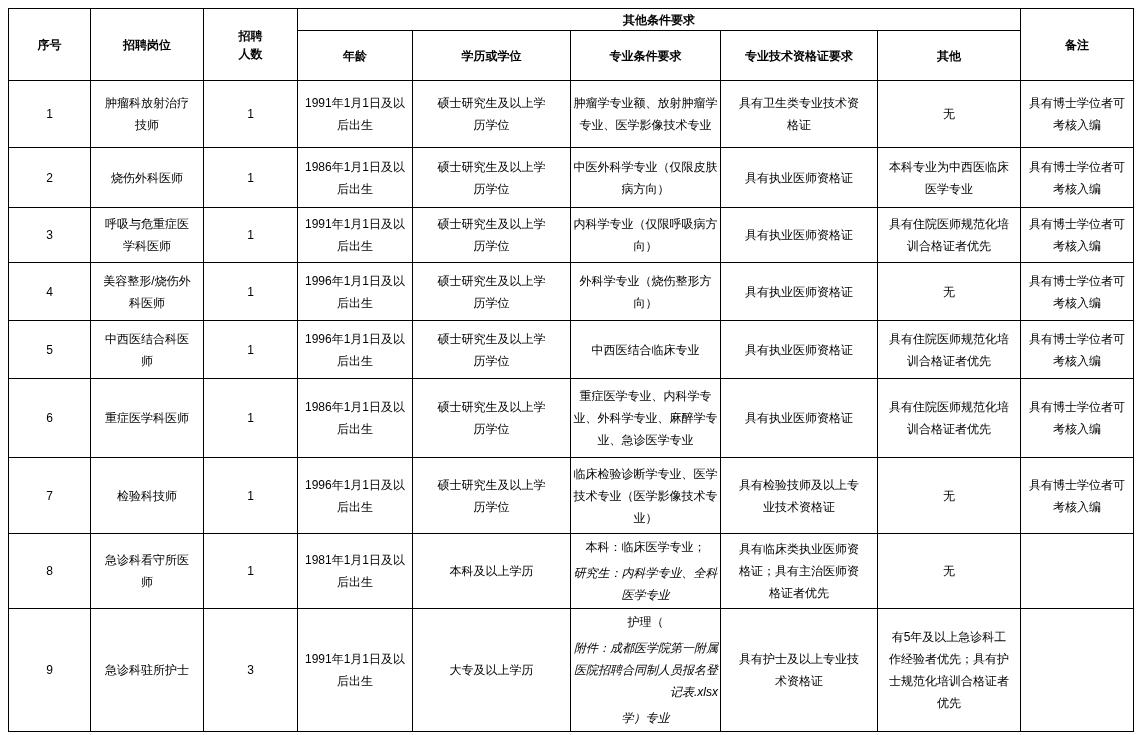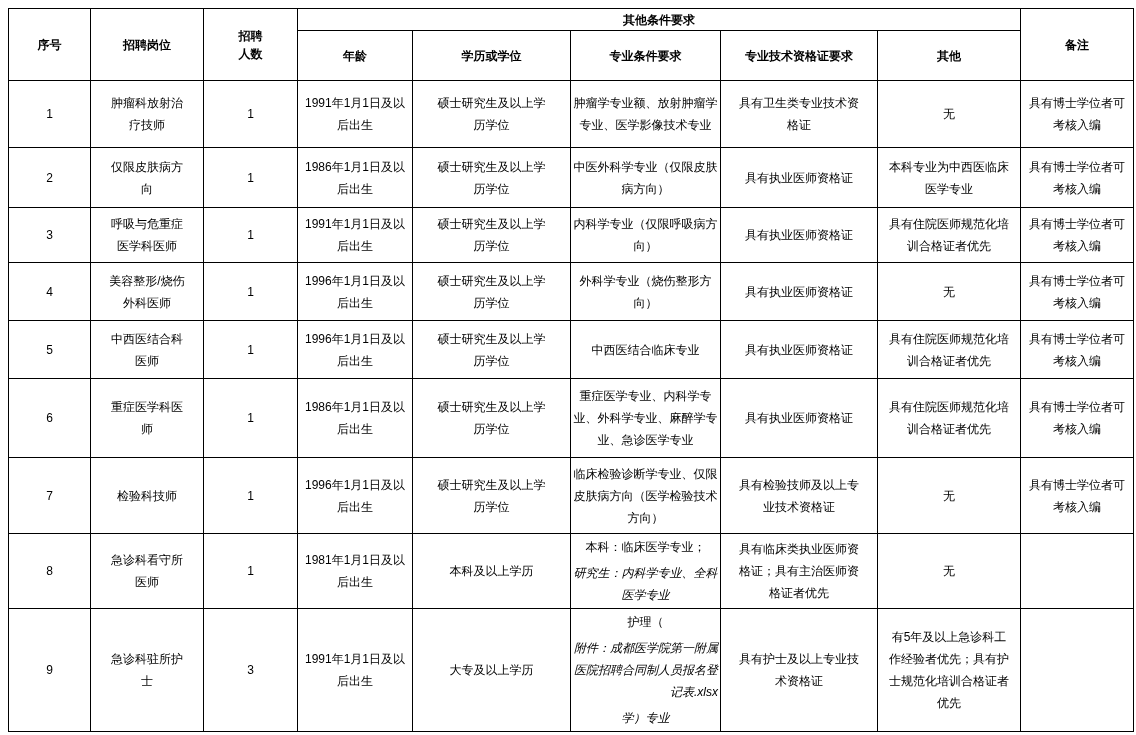--- a/index.html
+++ b/index.html
@@ -26,7 +26,7 @@
   thead tr.group-row th { line-height: 18px; padding: 0 3px; }
   thead tr.sub-row { height: 50px; }
   
-  tbody td:nth-child(2) { padding: 2px 16px; }
+  tbody td:nth-child(2) { padding: 2px 10px; }
   tbody td:nth-child(4) { padding: 0 2px; }
   tbody td:nth-child(5) { padding: 2px 22px; }
   tbody td:nth-child(6) { padding: 2px 2px; }

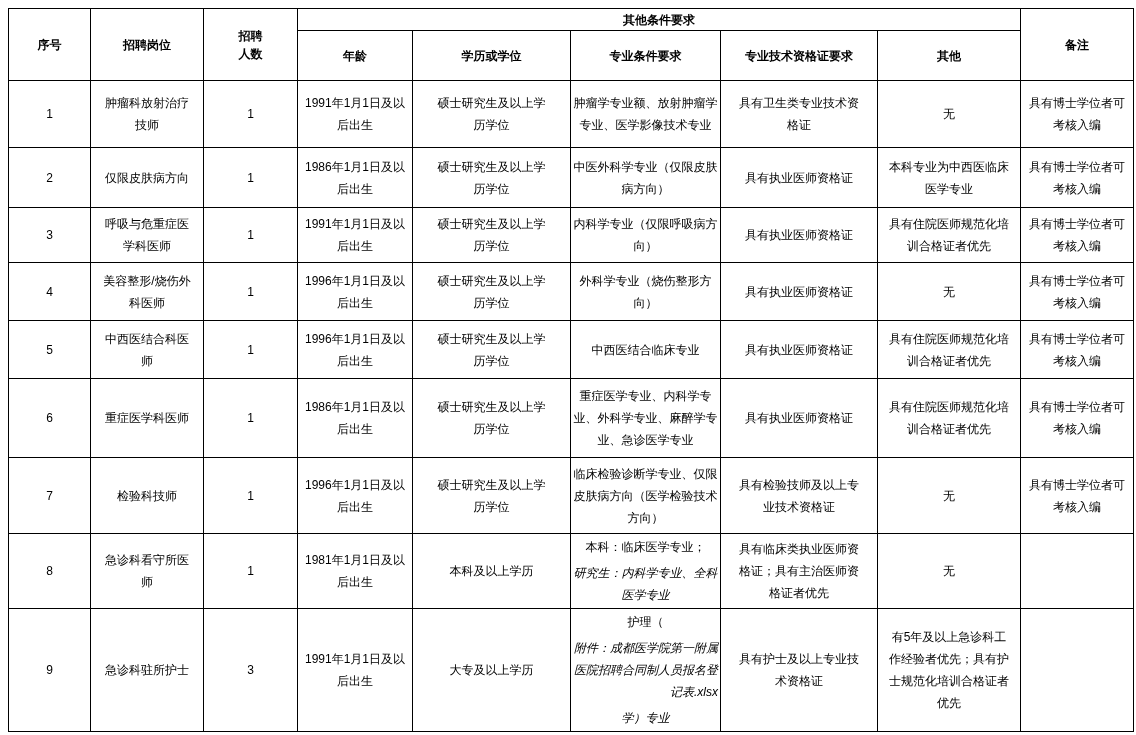--- a/index.html
+++ b/index.html
@@ -94,7 +94,7 @@
         </tr>
         <tr>
           <td>2</td>
-          <td>仅限皮肤病方向</td>
+          <td>烧伤外科医师</td>
           <td>1</td>
           <td>1986年1月1日及以后出生</td>
           <td>硕士研究生及以上学历学位</td>

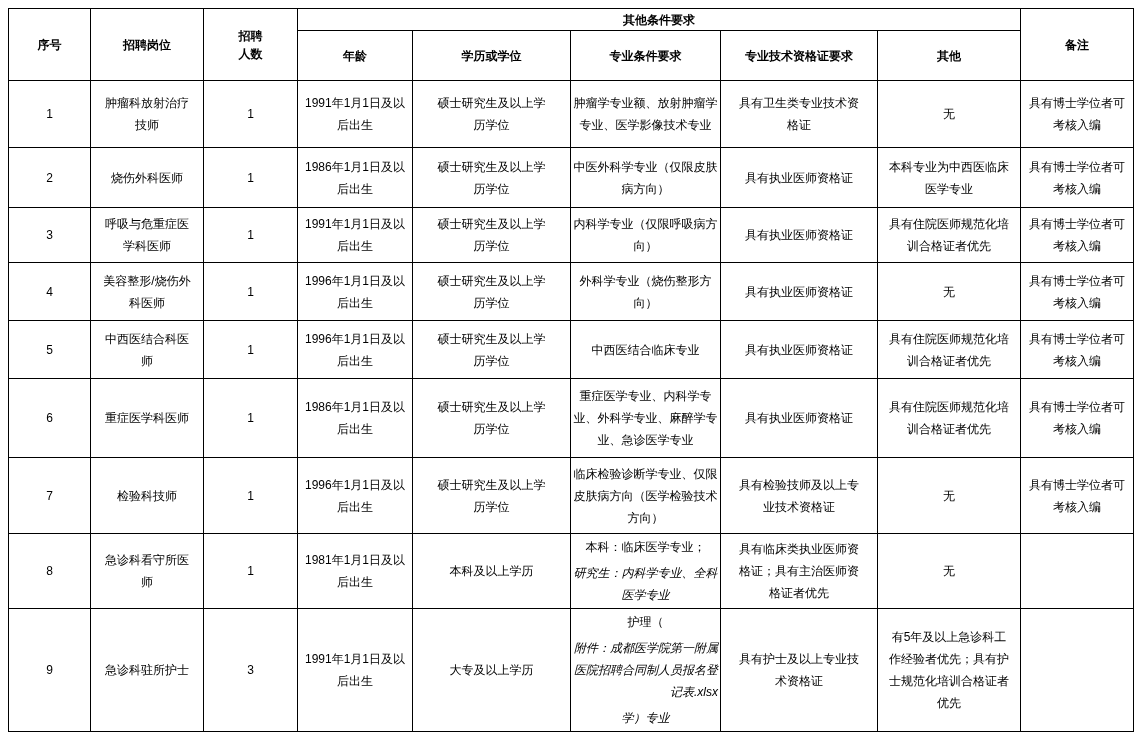--- a/index.html
+++ b/index.html
@@ -153,7 +153,7 @@
           <td>1</td>
           <td>1996年1月1日及以后出生</td>
           <td>硕士研究生及以上学历学位</td>
-          <td>临床检验诊断学专业、仅限皮肤病方向（医学检验技术方向）</td>
+          <td>临床检验诊断学专业、医学技术专业（医学影像技术专业）</td>
           <td>具有检验技师及以上专业技术资格证</td>
           <td>无</td>
           <td>具有博士学位者可考核入编</td>

